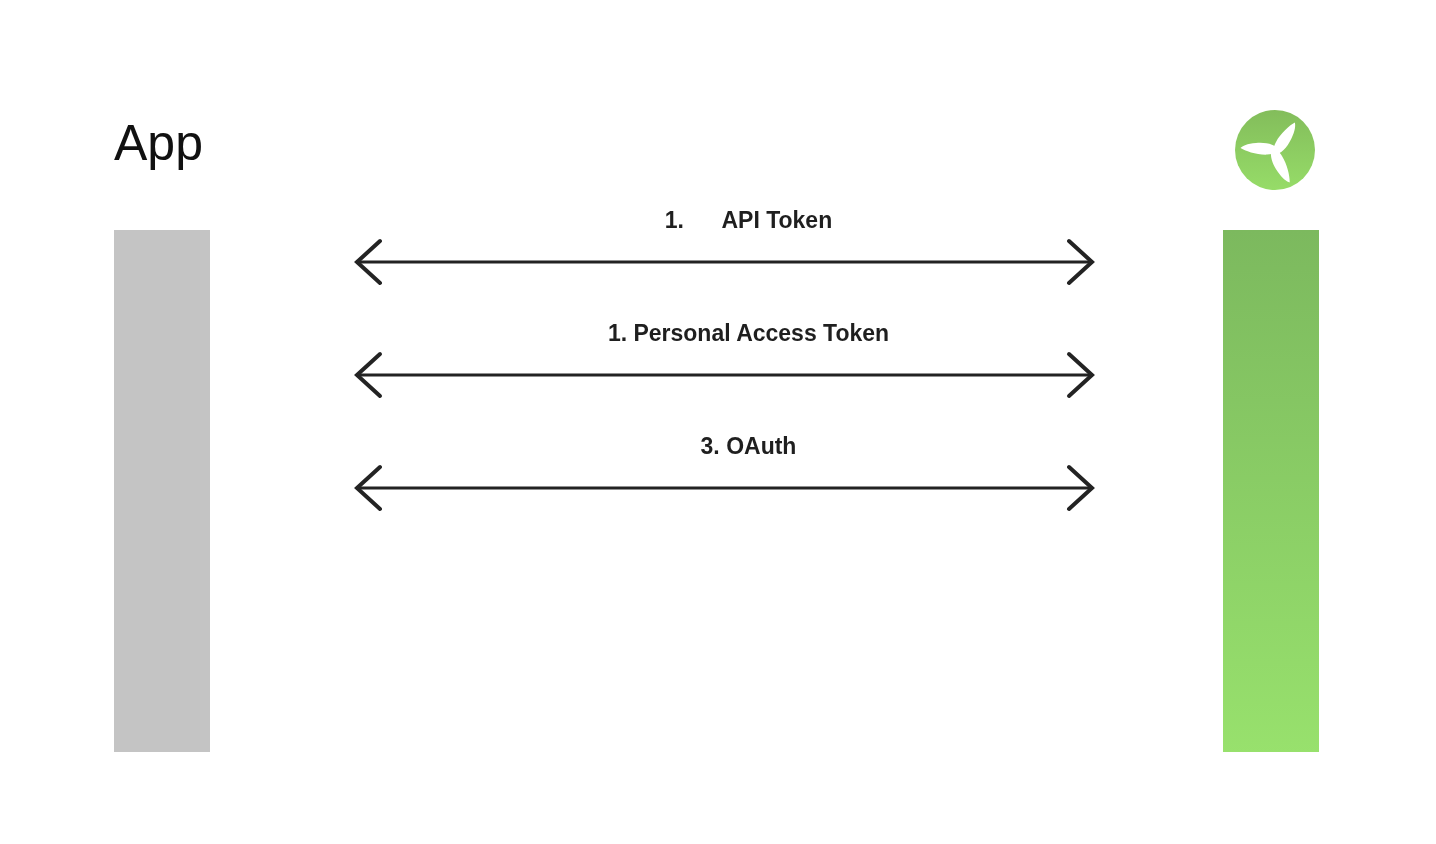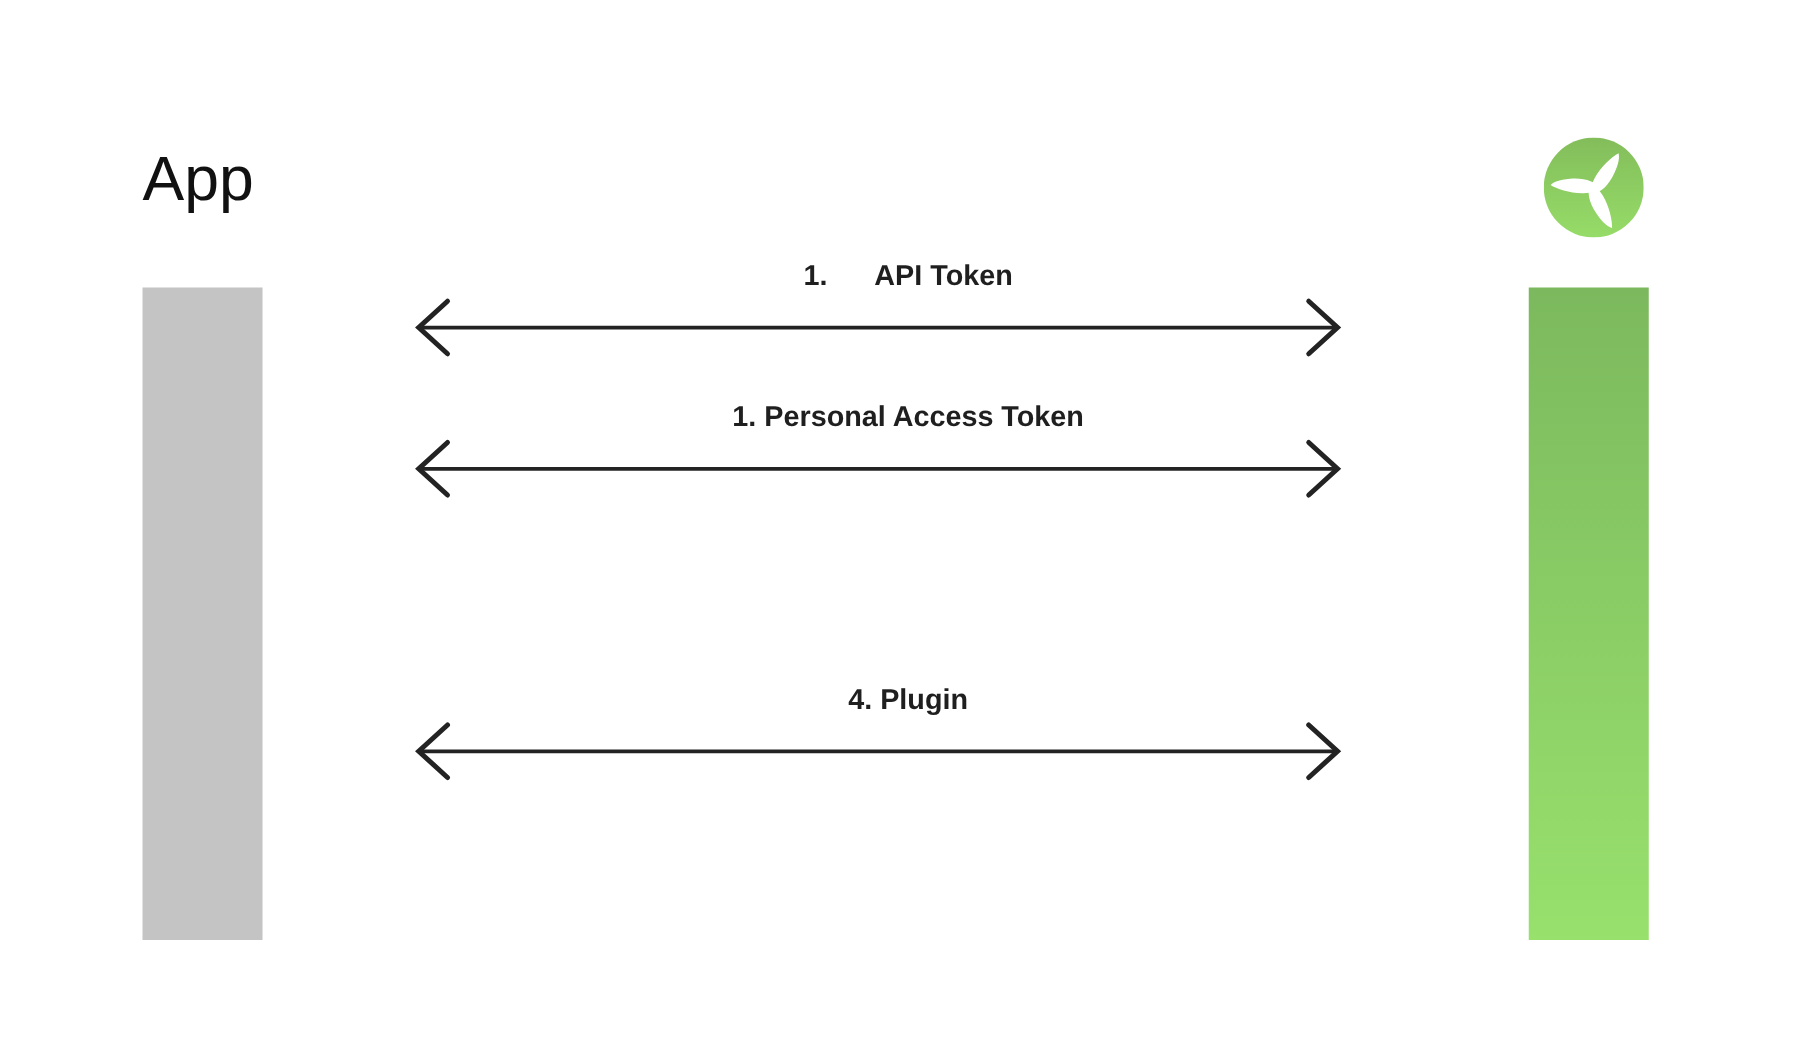--- a/index.html
+++ b/index.html
@@ -57,7 +57,7 @@
   }
   .conn {
     position: absolute;
-    left: 331px;
+    left: 353px;
     width: 743px;
     height: 48px;
     color: var(--arrow);

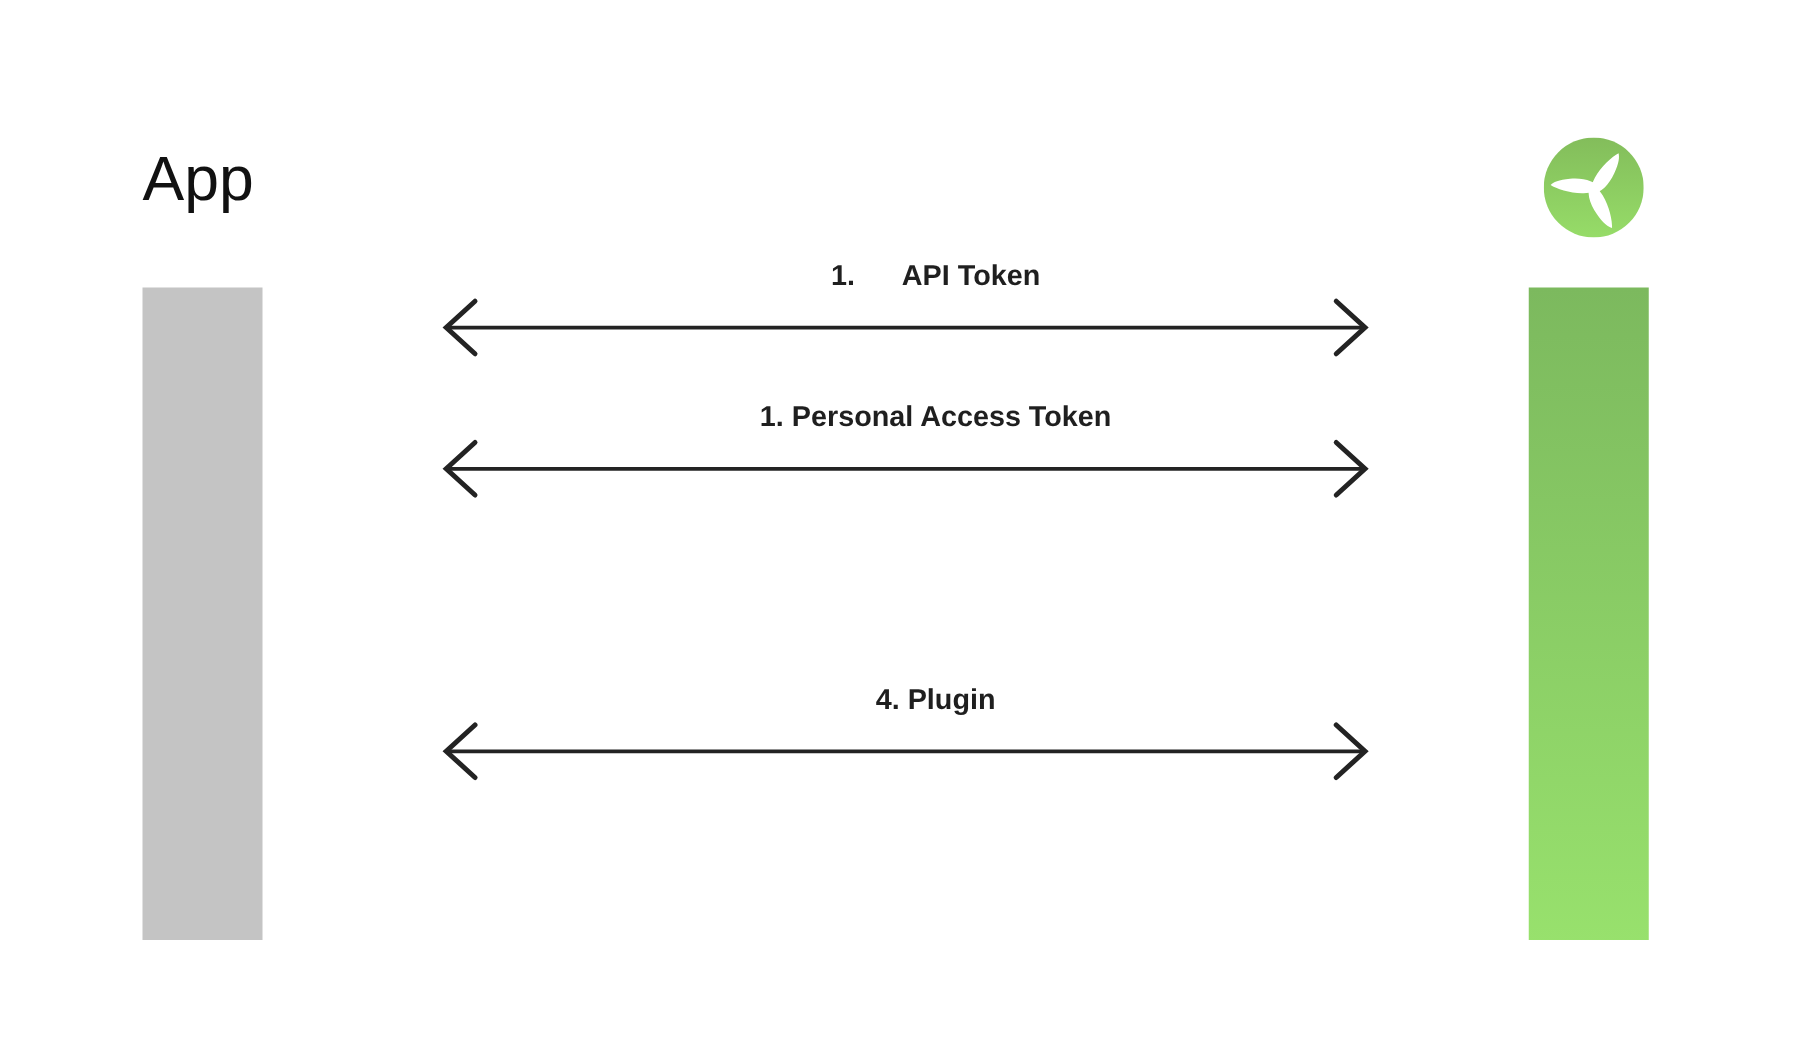--- a/index.html
+++ b/index.html
@@ -120,6 +120,14 @@
     </svg>
   </div>
 
+  <div class="conn" style="top:464px">
+    <div class="conn-label">3. OAuth</div>
+    <svg class="conn-arrow" viewBox="0 0 743 48" xmlns="http://www.w3.org/2000/svg">
+      <line x1="4" y1="24" x2="739" y2="24" stroke="currentColor" stroke-width="3"></line>
+      <path d="M27 3 L4 24 L27 45" fill="none" stroke="currentColor" stroke-width="4" stroke-linecap="round"></path>
+      <path d="M716 3 L739 24 L716 45" fill="none" stroke="currentColor" stroke-width="4" stroke-linecap="round"></path>
+    </svg>
+  </div>
 
   <div class="conn" style="top:577px">
     <div class="conn-label">4. Plugin</div>

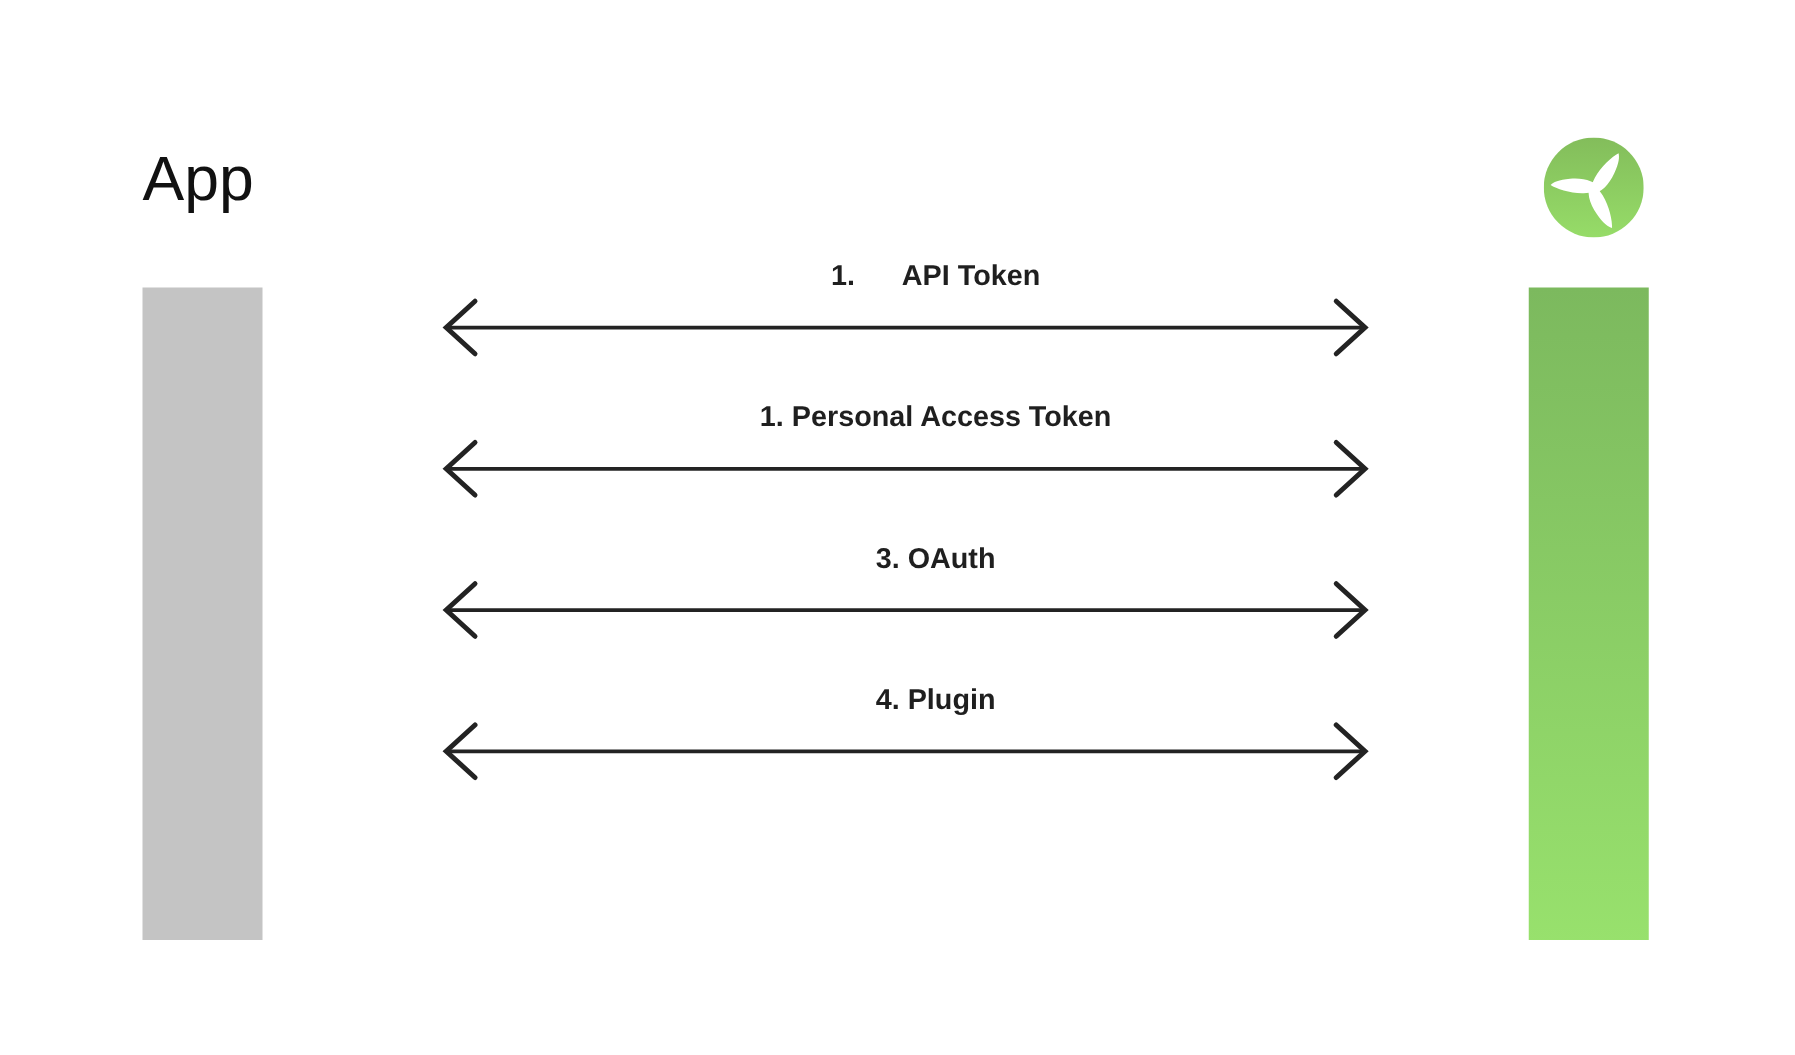--- a/index.html
+++ b/index.html
@@ -129,14 +129,6 @@
     </svg>
   </div>
 
-  <div class="conn" style="top:577px">
-    <div class="conn-label">4. Plugin</div>
-    <svg class="conn-arrow" viewBox="0 0 743 48" xmlns="http://www.w3.org/2000/svg">
-      <line x1="4" y1="24" x2="739" y2="24" stroke="currentColor" stroke-width="3"></line>
-      <path d="M27 3 L4 24 L27 45" fill="none" stroke="currentColor" stroke-width="4" stroke-linecap="round"></path>
-      <path d="M716 3 L739 24 L716 45" fill="none" stroke="currentColor" stroke-width="4" stroke-linecap="round"></path>
-    </svg>
-  </div>
 
 
 </div>

